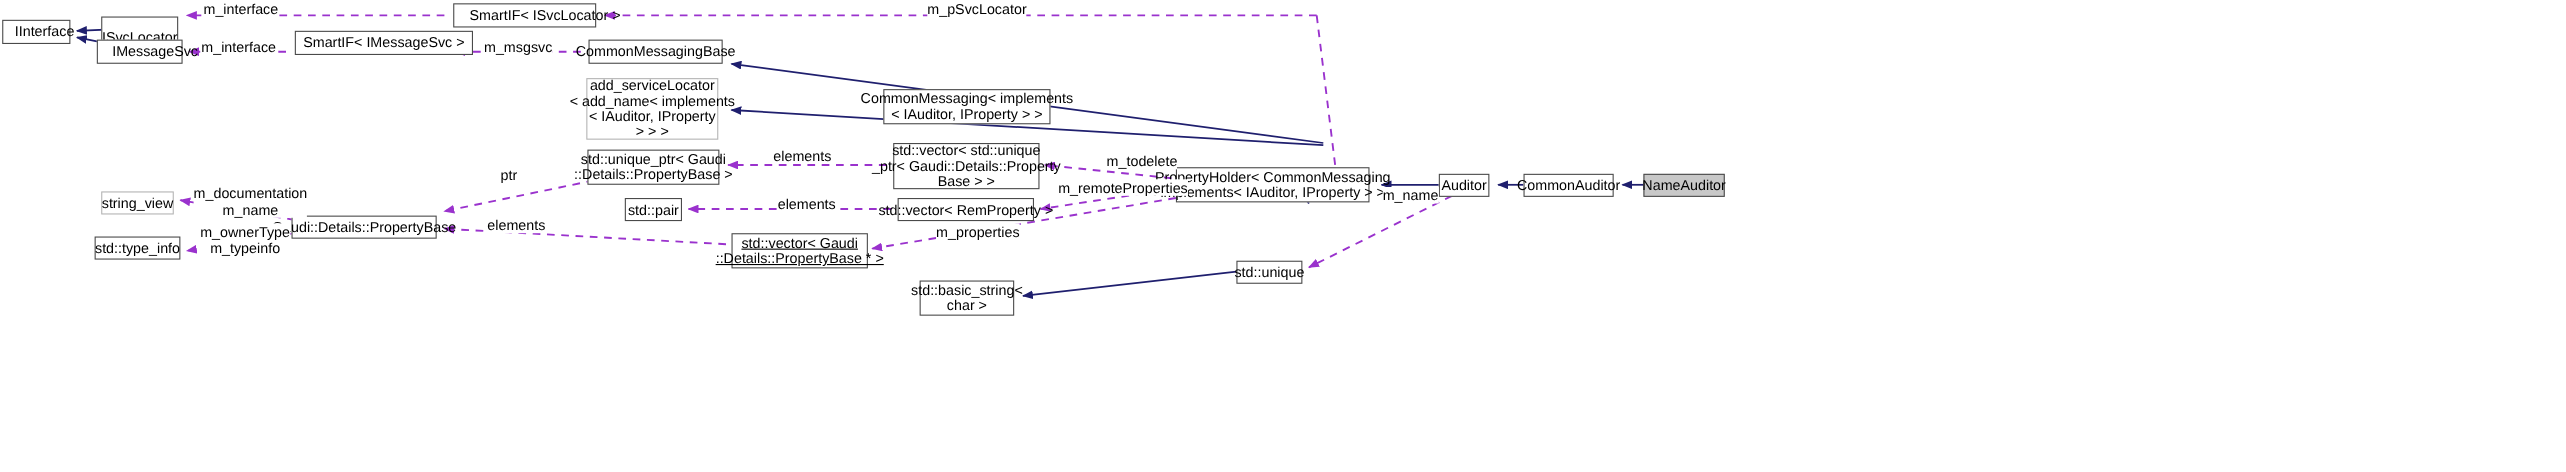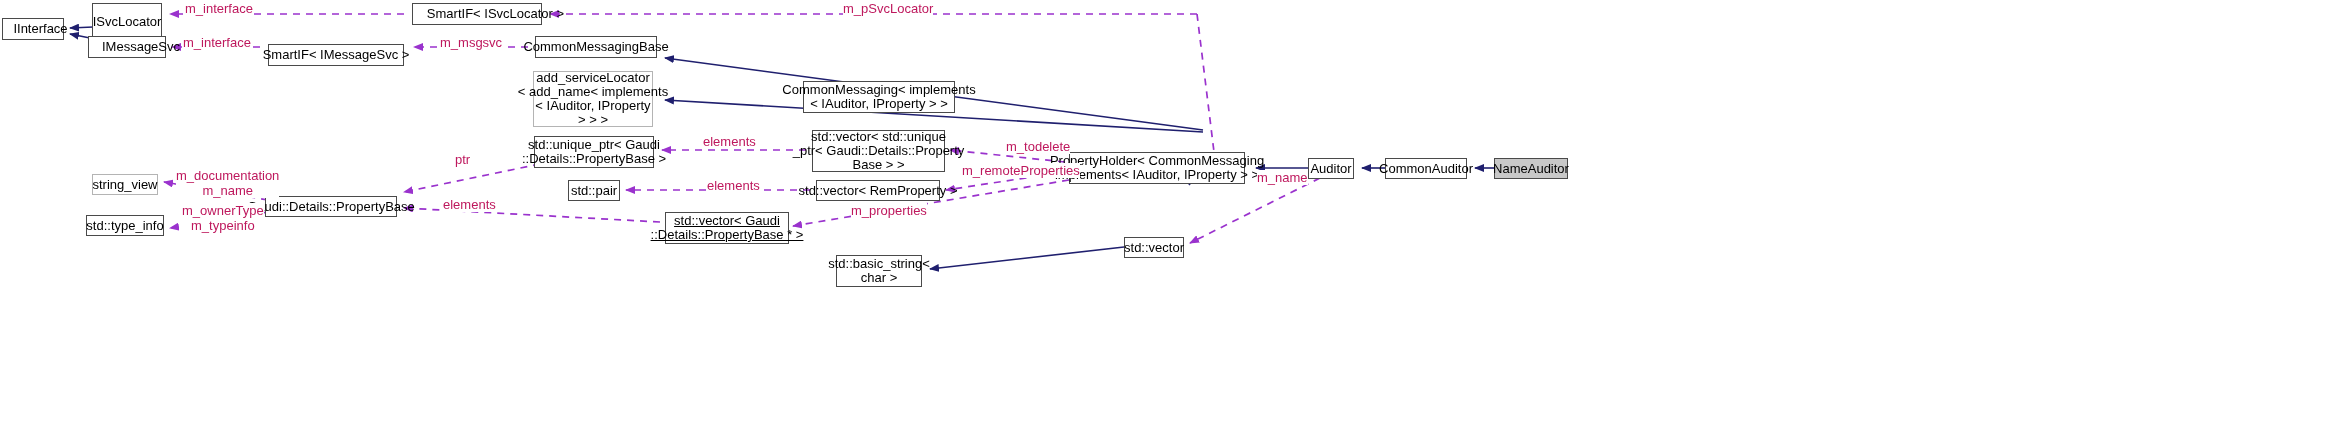--- a/index.html
+++ b/index.html
@@ -12,7 +12,7 @@
         font-family:"Liberation Sans", sans-serif;white-space:pre;}
   .node.thin{border:1px solid #b4b4b4;}
   .node.current{background:#c8c8c8;border:1px solid #4a4a4a;}
-  .edgelabel{position:absolute;font-size:13px;line-height:15px;color:#be185d;
+  .edgelabel{position:absolute;font-size:13px;line-height:15px;color:#000000;
              background:#fff;text-align:center;white-space:pre;
              font-family:"Liberation Sans", sans-serif;}
 </style>

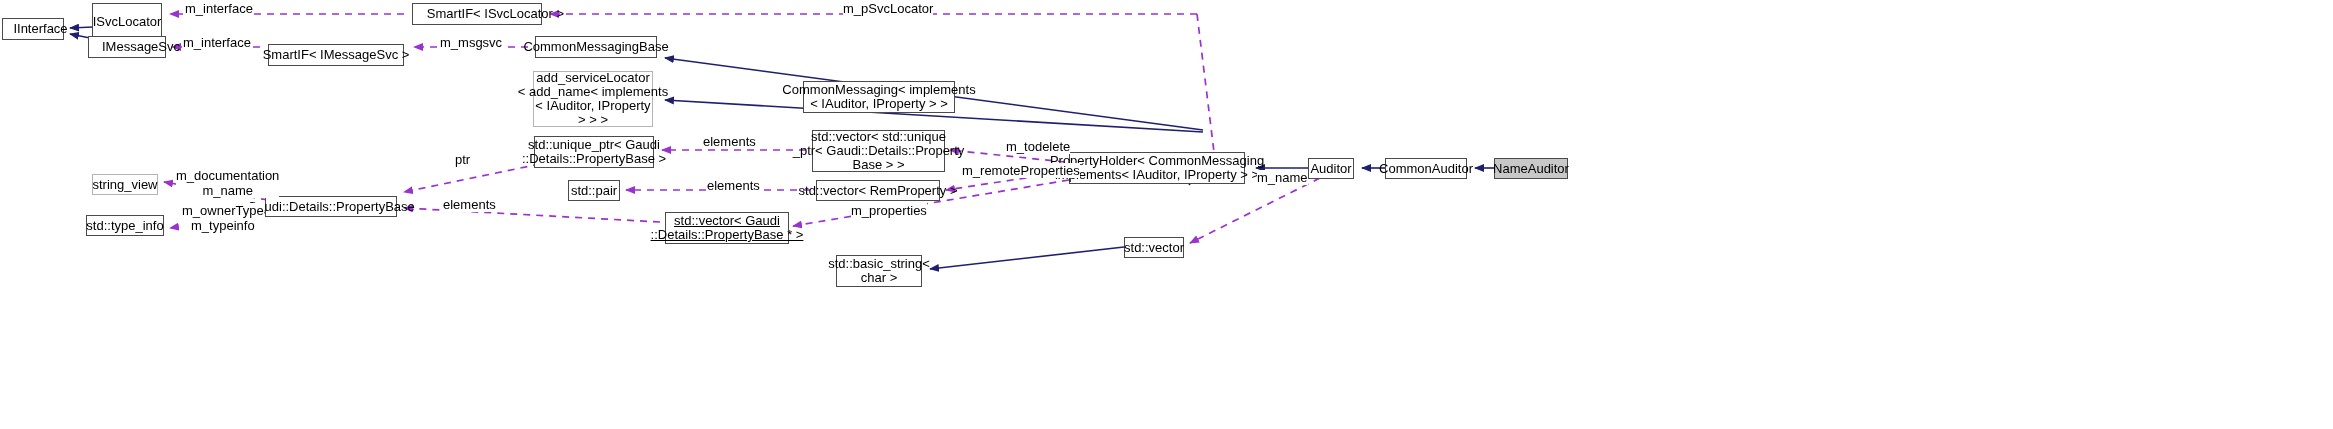--- a/index.html
+++ b/index.html
@@ -64,7 +64,7 @@
 
   <div class="node" style="left:2px;top:18px;width:62px;height:22px;padding-left:15px;">IInterface</div>
 
-  <div class="node" style="left:92px;top:3px;width:70px;height:38px;">ISvcLocator</div>
+  <div class="node" style="left:92px;top:15px;width:70px;height:38px;">ISvcLocator</div>
 
   <div class="node" style="left:88px;top:36px;width:78px;height:22px;padding-left:28px;">IMessageSvc</div>
 

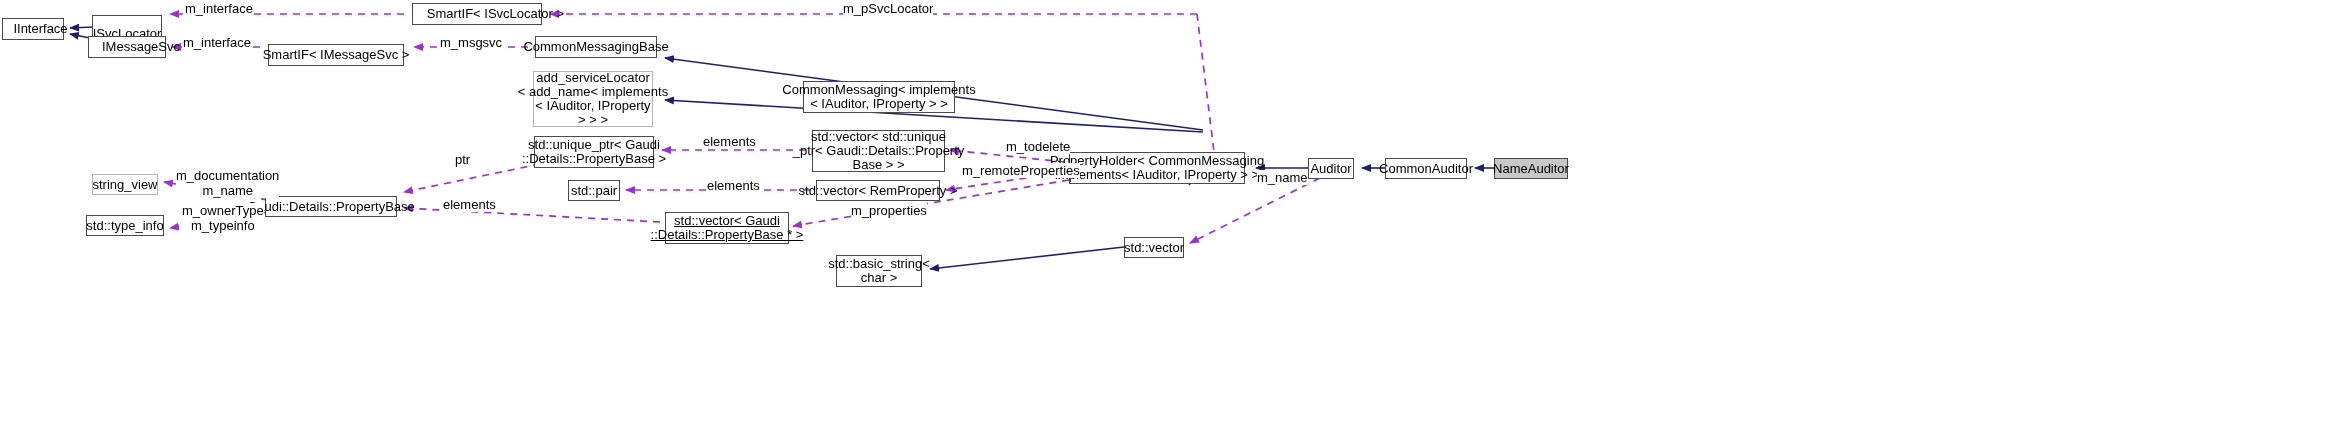--- a/index.html
+++ b/index.html
@@ -70,7 +70,7 @@
 
   <div class="node" style="left:412px;top:3px;width:130px;height:22px;padding-left:37px;">SmartIF&lt; ISvcLocator &gt;</div>
 
-  <div class="node" style="left:268px;top:44px;width:136px;height:22px;">SmartIF&lt; IMessageSvc &gt;</div>
+  <div class="node" style="left:268px;top:28px;width:162px;height:22px;">SmartIF&lt; IMessageSvc &gt;</div>
 
   <div class="node" style="left:535px;top:36px;width:122px;height:22px;">CommonMessagingBase</div>
 

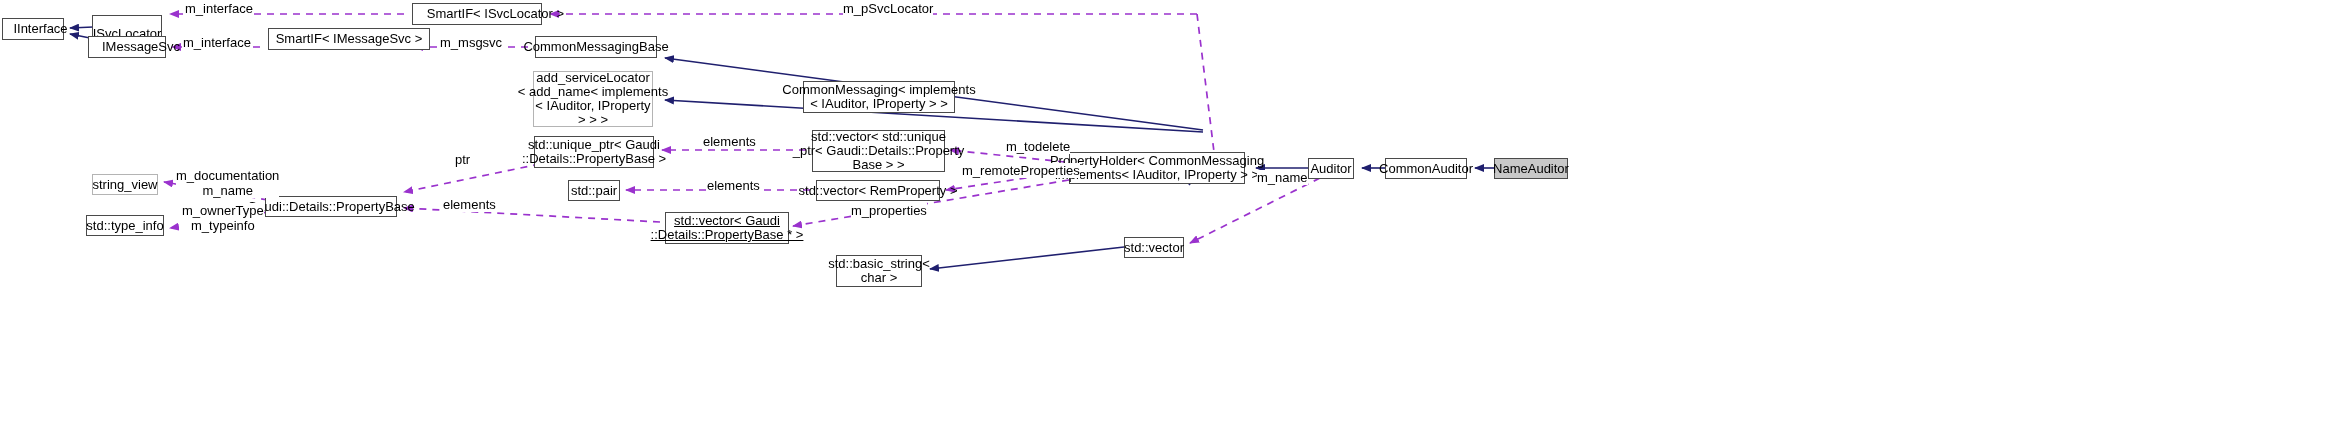--- a/index.html
+++ b/index.html
@@ -105,7 +105,7 @@
   <div class="node" style="left:836px;top:255px;width:86px;height:32px;">std::basic_string&lt;
 char &gt;</div>
 
-  <div class="node" style="left:1124px;top:237px;width:60px;height:21px;">std::vector</div>
+  <div class="node" style="left:1124px;top:237px;width:60px;height:21px;">std::unique</div>
 
   <div class="node" style="left:1069px;top:152px;width:176px;height:32px;">PropertyHolder&lt; CommonMessaging
 &lt; implements&lt; IAuditor, IProperty &gt; &gt; &gt;</div>

